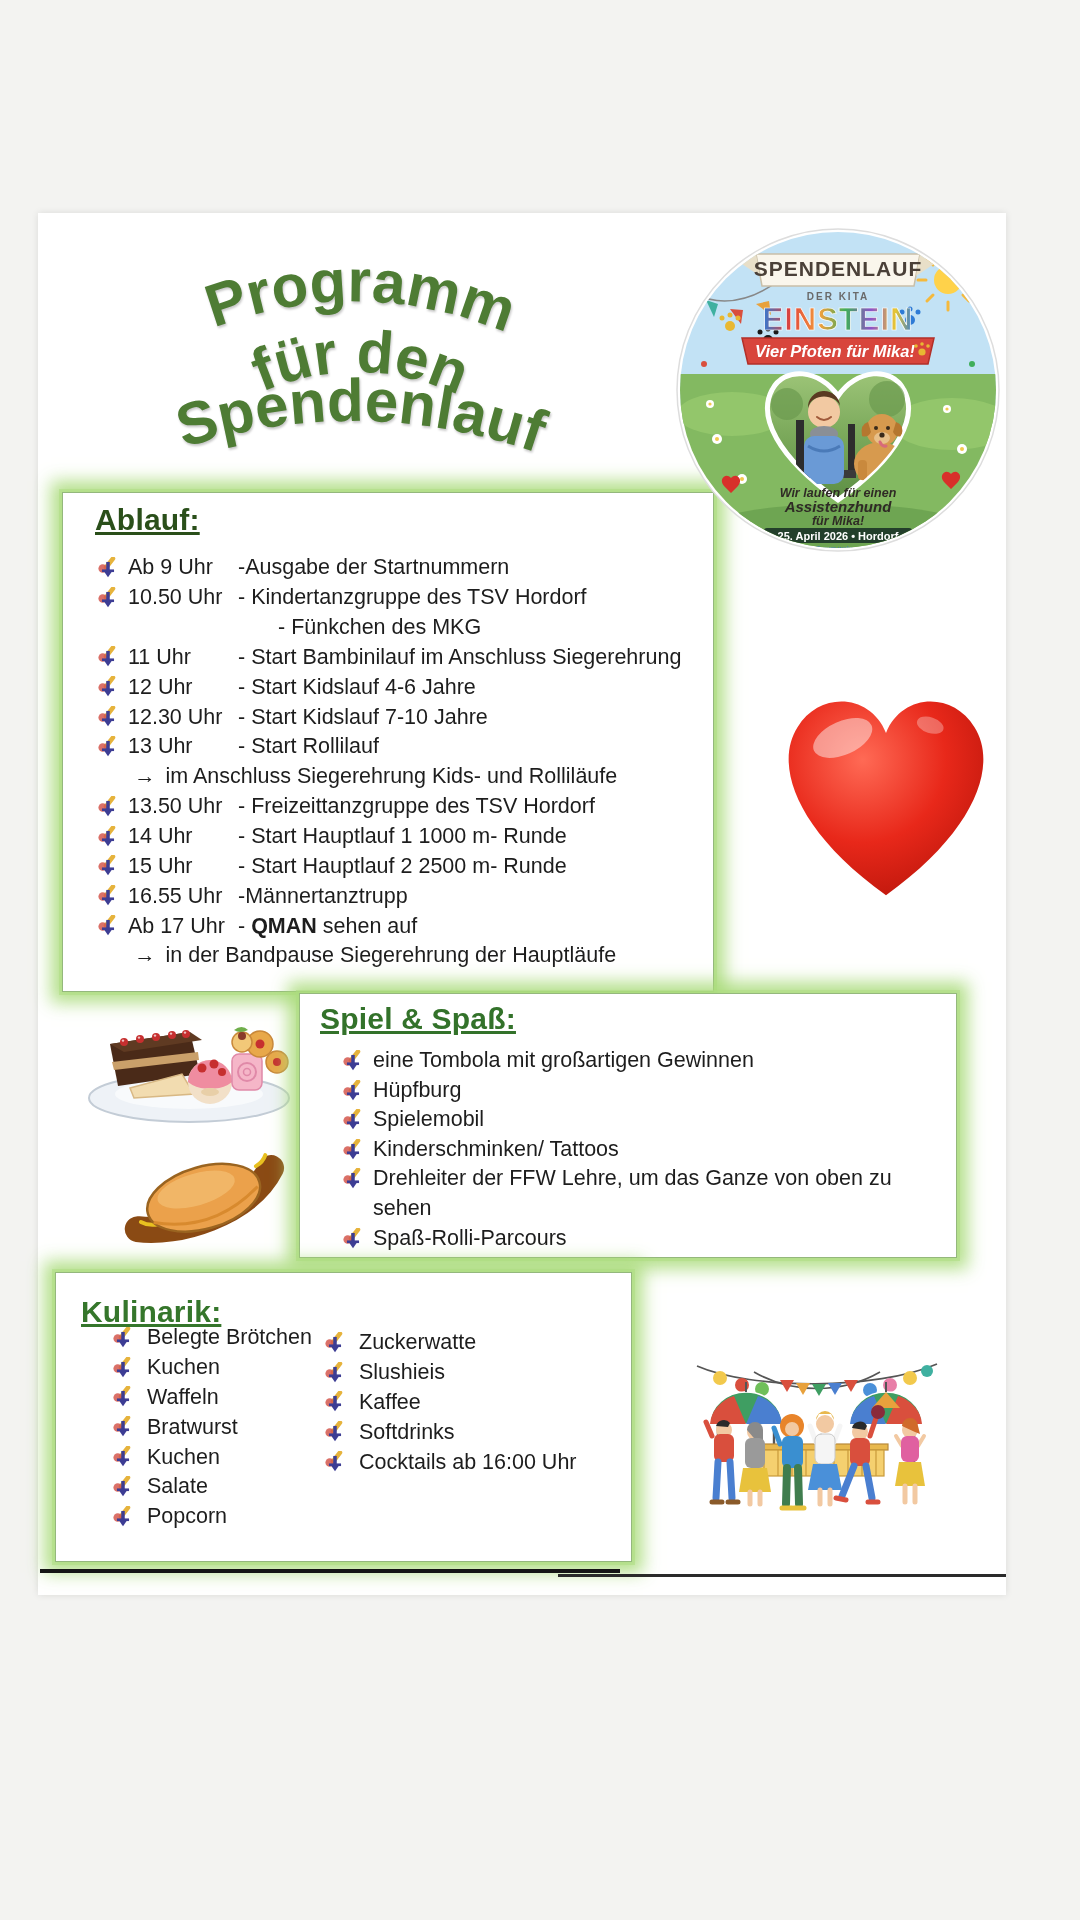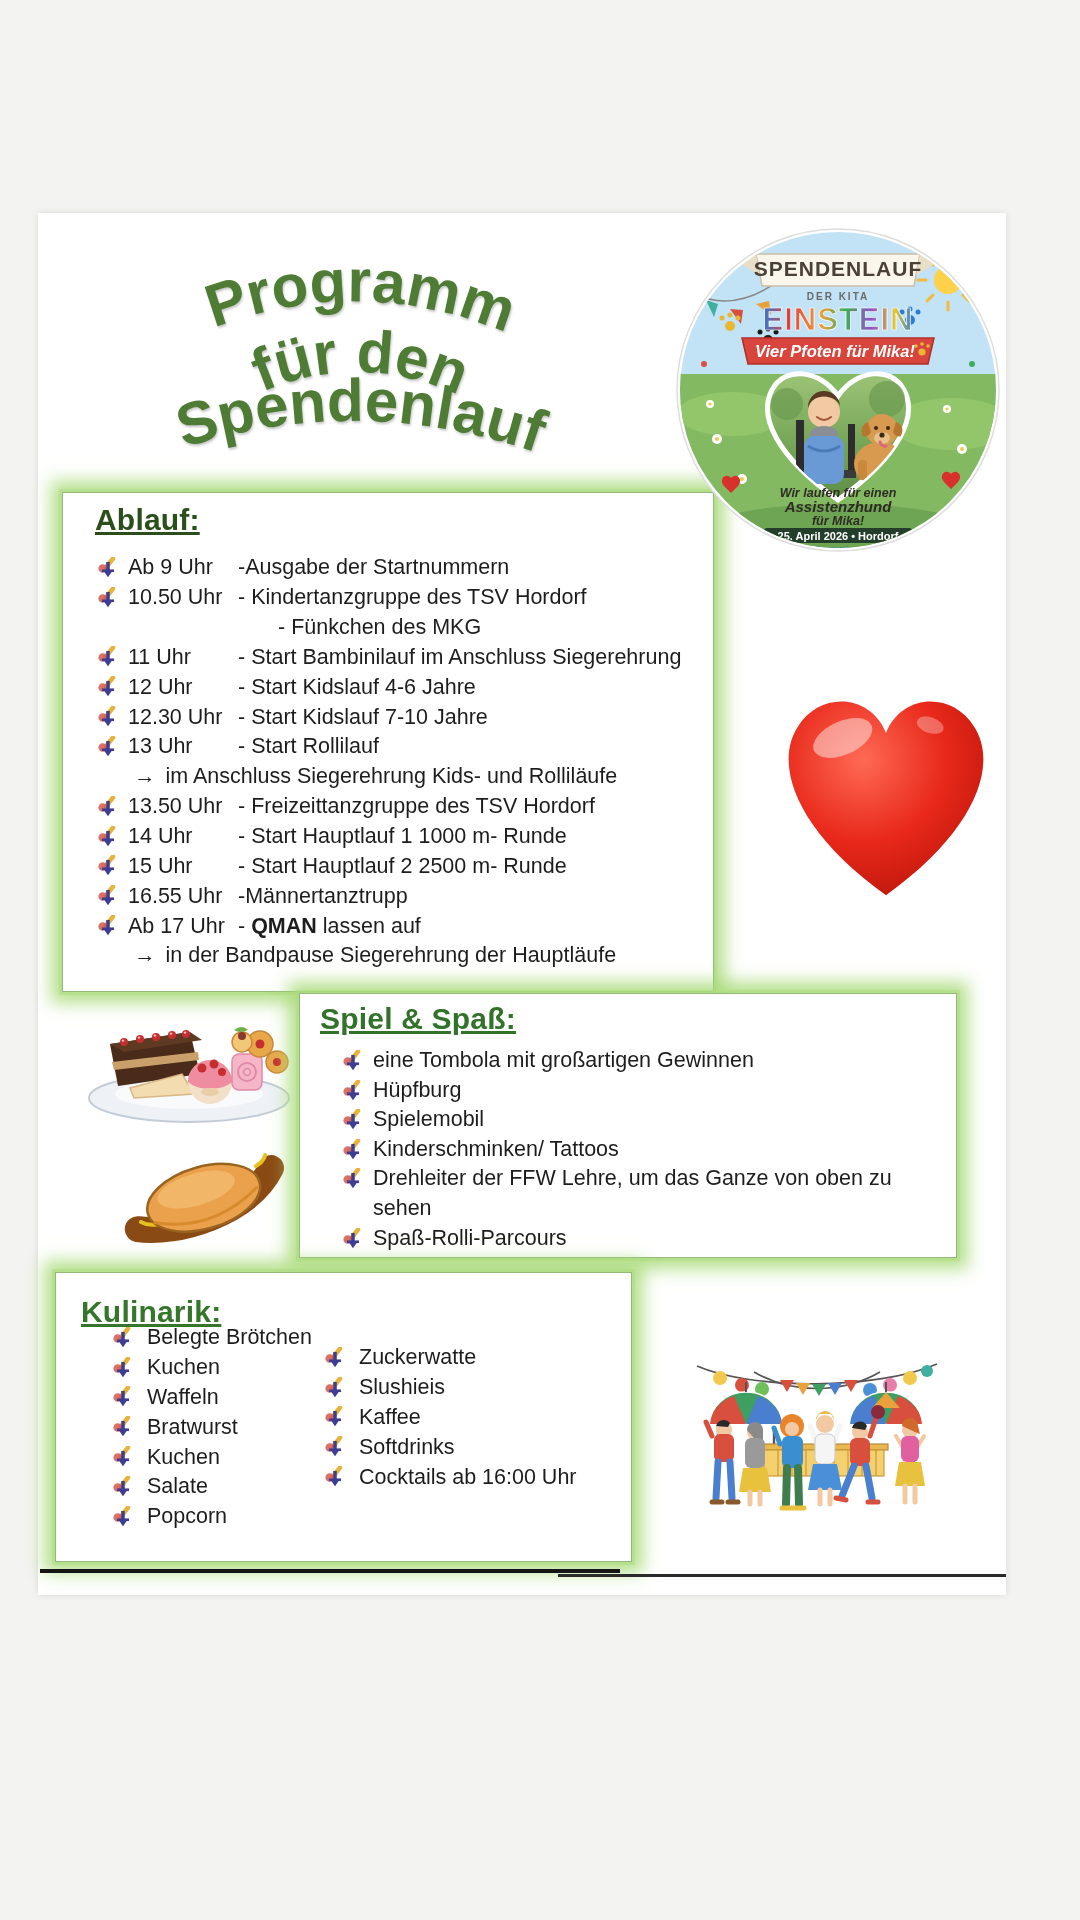--- a/index.html
+++ b/index.html
@@ -322,7 +322,7 @@
             <use href="#ic-flag"></use>
           </svg>
         <span class="t">Ab 17 Uhr</span>
-        <span class="d"><span>- </span><span class="b">QMAN</span><span> lassen auf</span></span>
+        <span class="d"><span>- </span><span class="b">QMAN</span><span> sehen auf</span></span>
       </div>
       <div class="ab-row arr">
         <span class="ar">→</span>

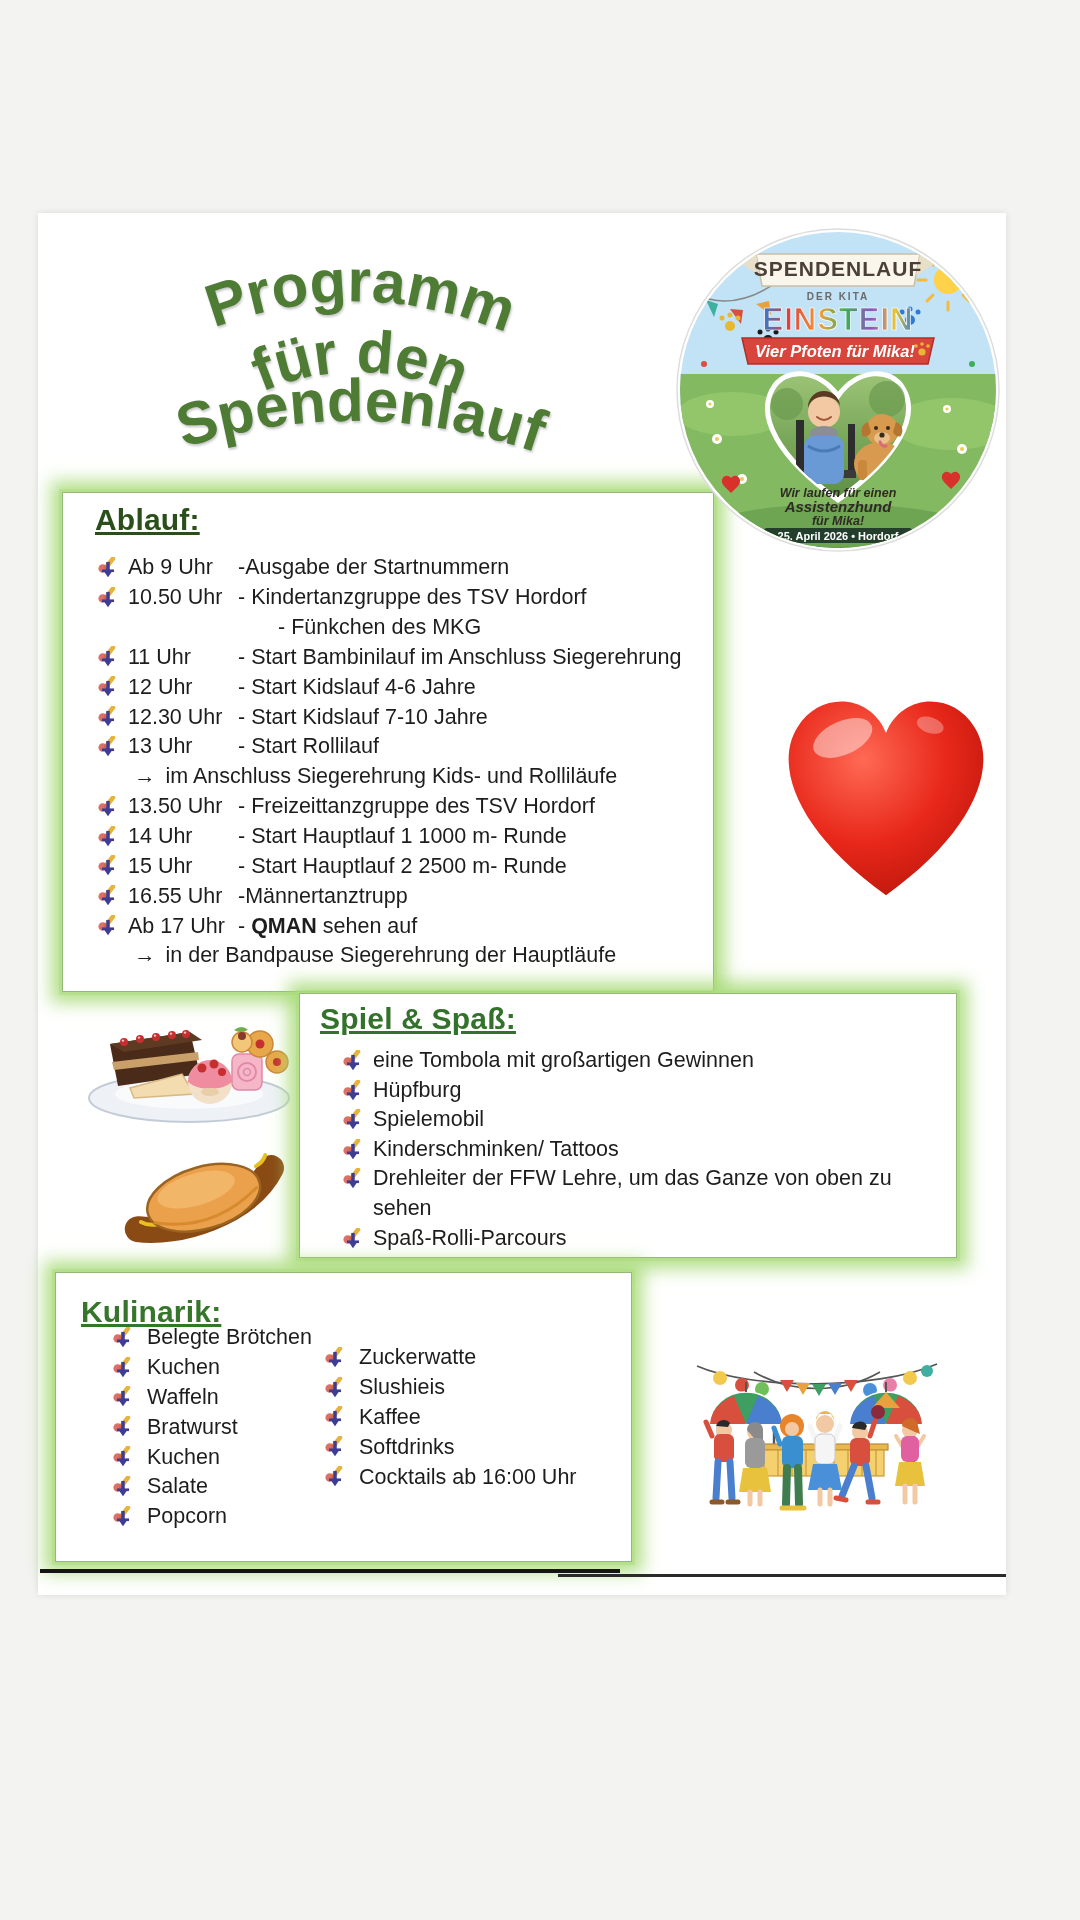--- a/index.html
+++ b/index.html
@@ -34,7 +34,7 @@
   
   .ku-col{position:absolute;}
   .ku-left{left:56px;top:50px;}
-  .ku-right{left:268px;top:70px;}
+  .ku-right{left:268px;top:55px;}
   .ku-row{display:flex;align-items:center;height:29.8px;font-size:21.5px;white-space:nowrap;}
   .ku-row .ic{width:22px;height:22px;margin-right:13px;flex:none;}
   

